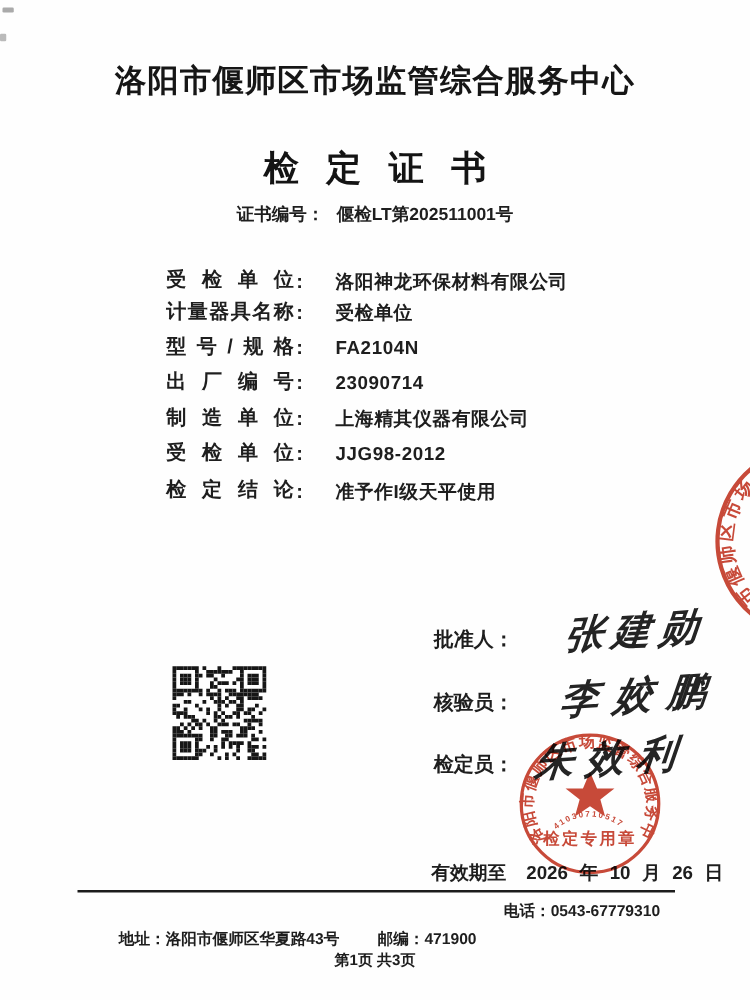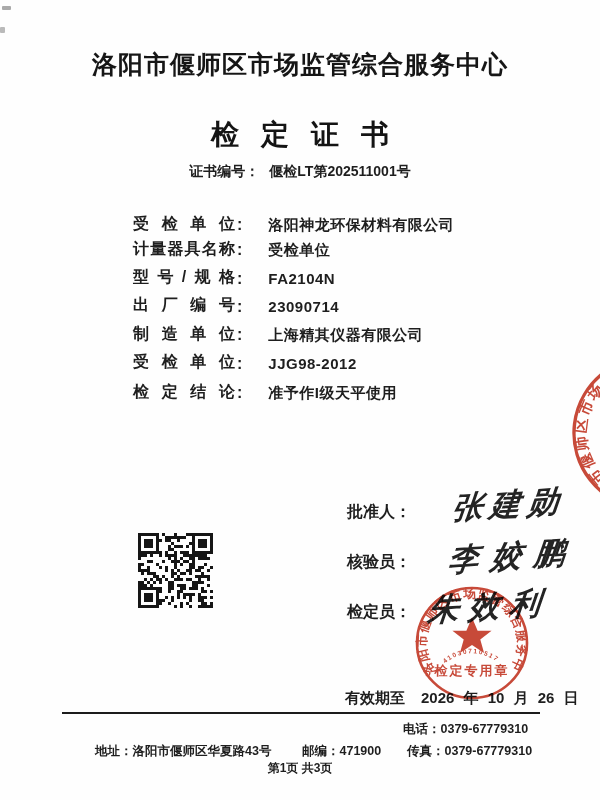--- a/index.html
+++ b/index.html
@@ -427,7 +427,7 @@
   </svg>
 
   <div class="abs rule"></div>
-  <div class="fline" style="top:721px;left:403px">电话：0379-67779310</div>
+  <div class="fline" style="top:721px;left:403px">电话：0543-67779310</div>
   <div class="fline" style="top:743px;left:95px">地址：洛阳市偃师区华夏路43号</div>
   <div class="fline" style="top:743px;left:302px">邮编：471900</div>
   <div class="fline" style="top:743px;left:407px">传真：0379-67779310</div>

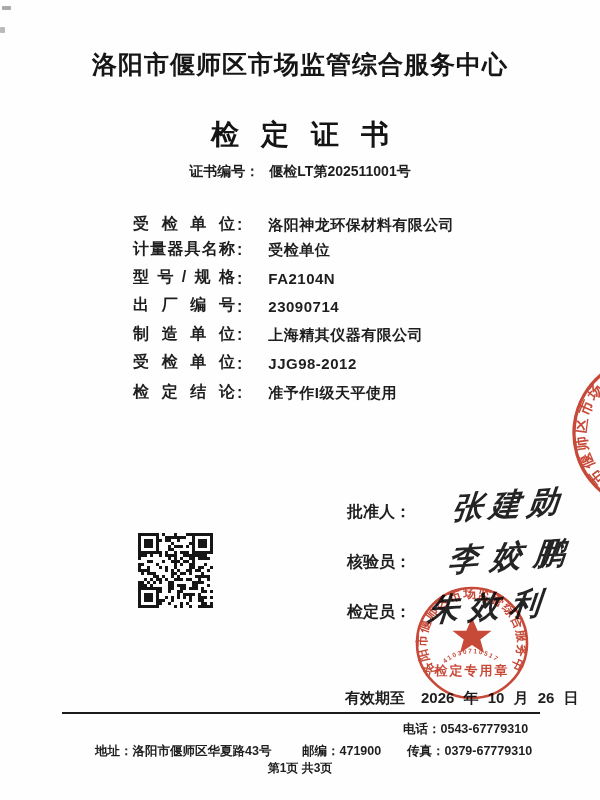--- a/index.html
+++ b/index.html
@@ -430,7 +430,6 @@
   <div class="fline" style="top:721px;left:403px">电话：0543-67779310</div>
   <div class="fline" style="top:743px;left:95px">地址：洛阳市偃师区华夏路43号</div>
   <div class="fline" style="top:743px;left:302px">邮编：471900</div>
-  <div class="fline" style="top:743px;left:407px">传真：0379-67779310</div>
   <div class="abs pageno">第1页  共3页</div>
 
 </div>

